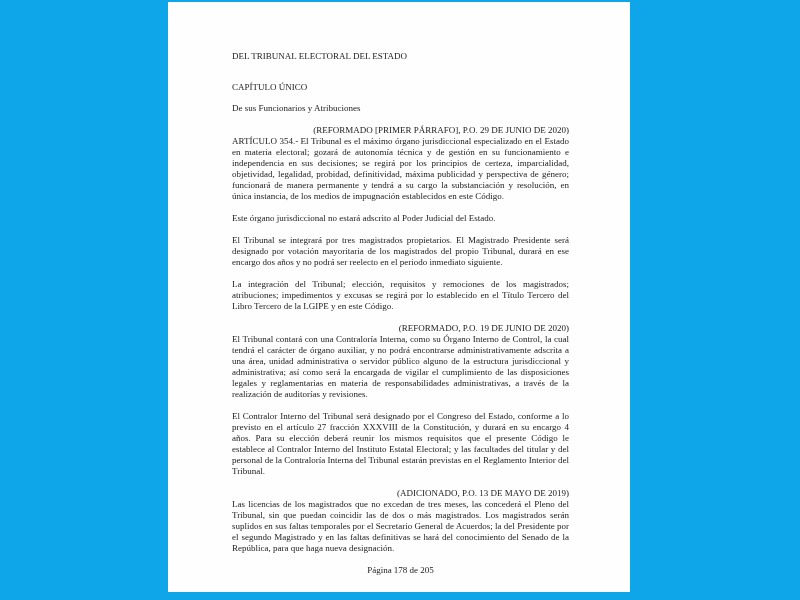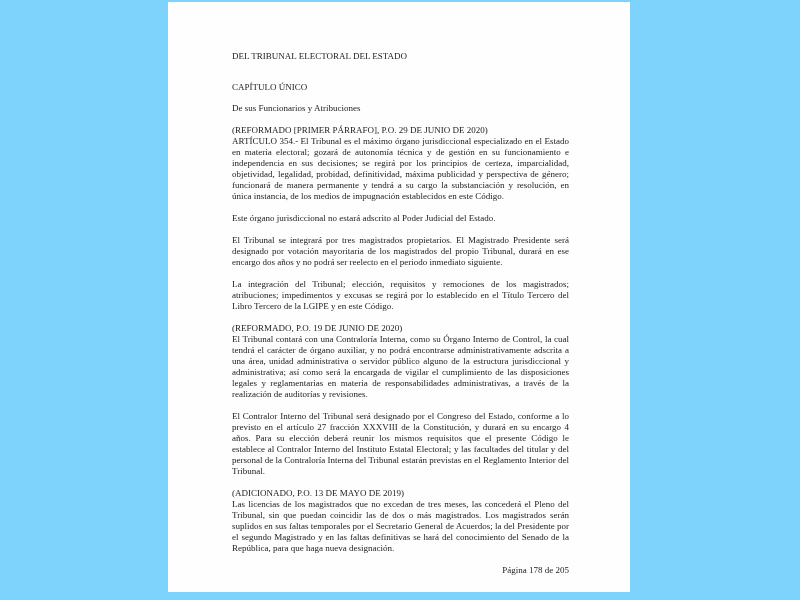--- a/index.html
+++ b/index.html
@@ -16,7 +16,7 @@
     position: relative;
     width: 800px;
     height: 600px;
-    background: #7dd3fc;
+    background: #0ea5e9;
   }
   .paper {
     position: absolute;

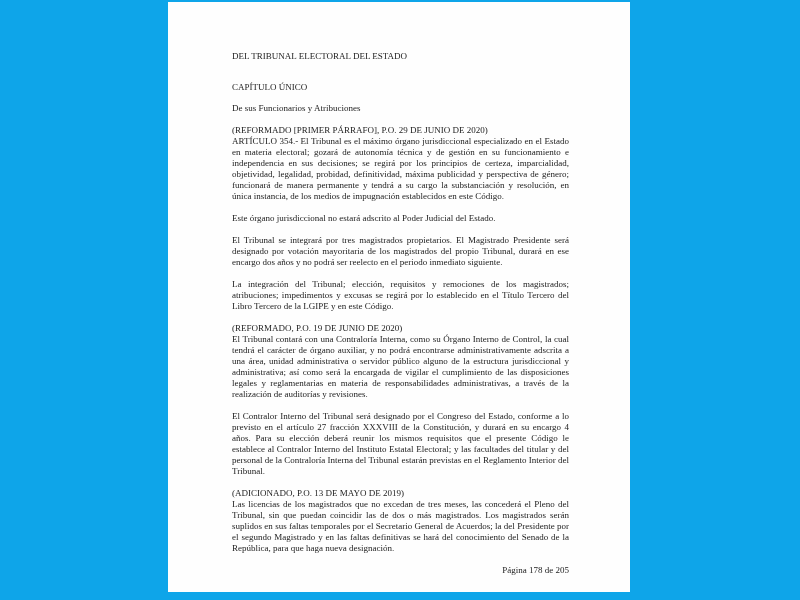--- a/index.html
+++ b/index.html
@@ -49,7 +49,7 @@
     margin: 0 0 11px 0;
   }
   .annotation {
-    text-align: left;
+    text-align: right;
   }
   .ptext {
     text-align: justify;

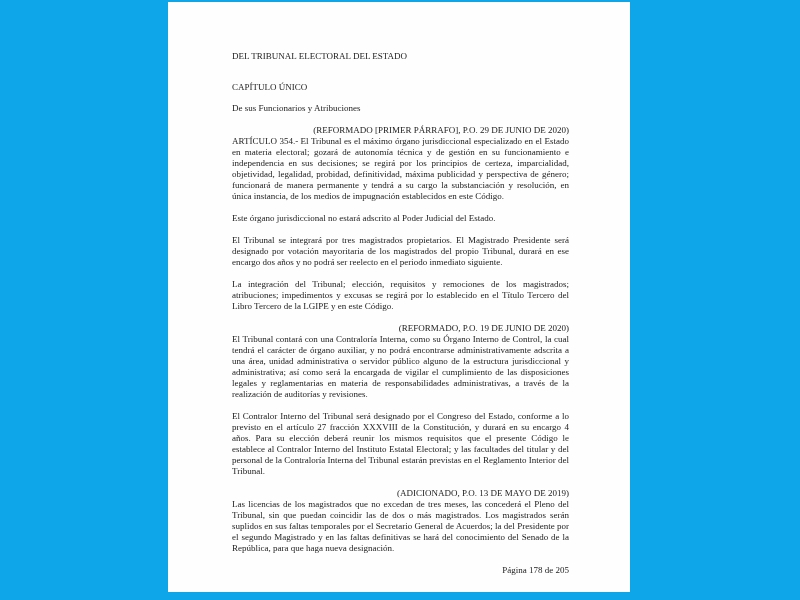--- a/index.html
+++ b/index.html
@@ -57,7 +57,7 @@
   }
   .doc-footer {
     margin-top: 2px;
-    text-align: right;
+    text-align: center;
   }
 </style>
 </head>

